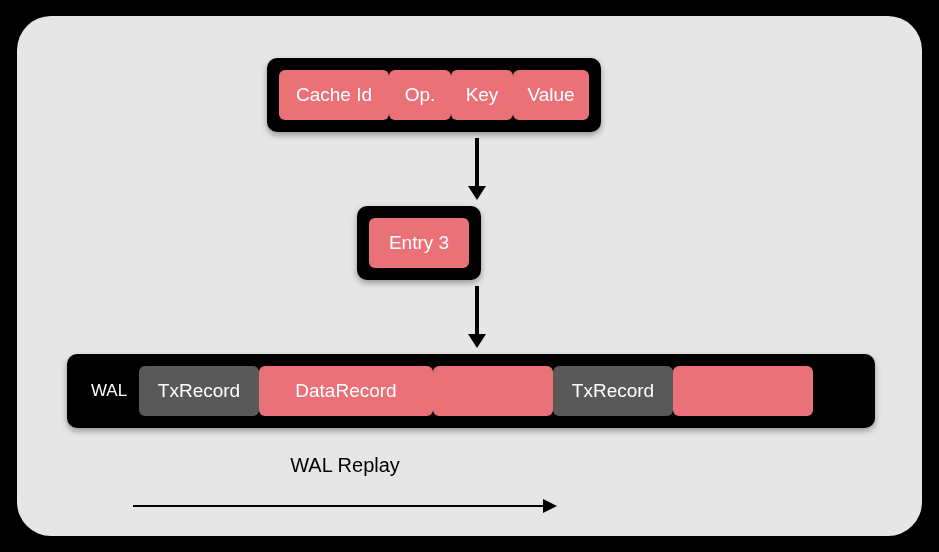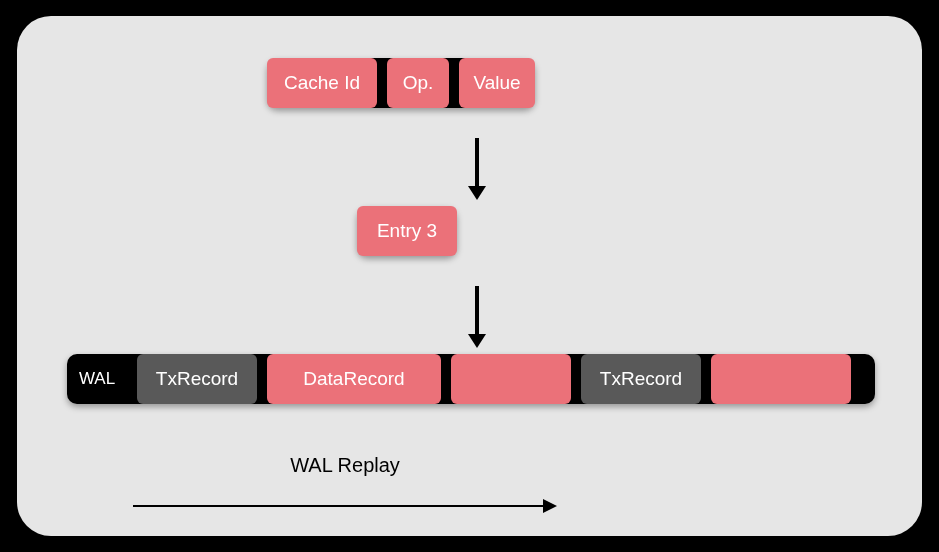--- a/index.html
+++ b/index.html
@@ -28,7 +28,7 @@
     box-shadow: 0 3px 6px rgba(0,0,0,0.35);
     display: flex;
     align-items: center;
-    gap: 10px;
+    padding: 12px;
   }
   .cell {
     height: 50px;

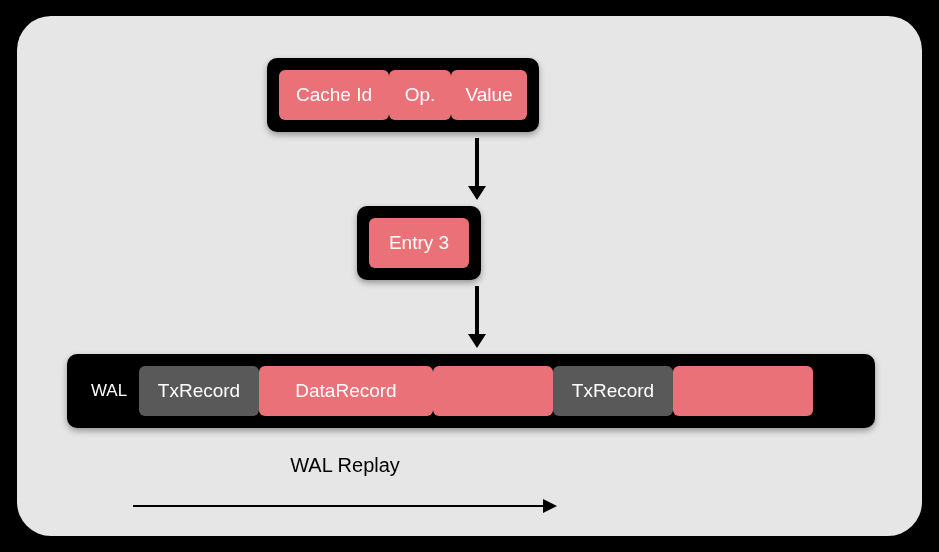--- a/index.html
+++ b/index.html
@@ -99,6 +99,7 @@
   <div class="blk" style="left:250px; top:42px;">
     <div class="cell red" style="width:110px">Cache Id</div>
     <div class="cell red" style="width:62px">Op.</div>
+    <div class="cell red" style="width:62px">Key</div>
     <div class="cell red" style="width:76px">Value</div>
   </div>
 

